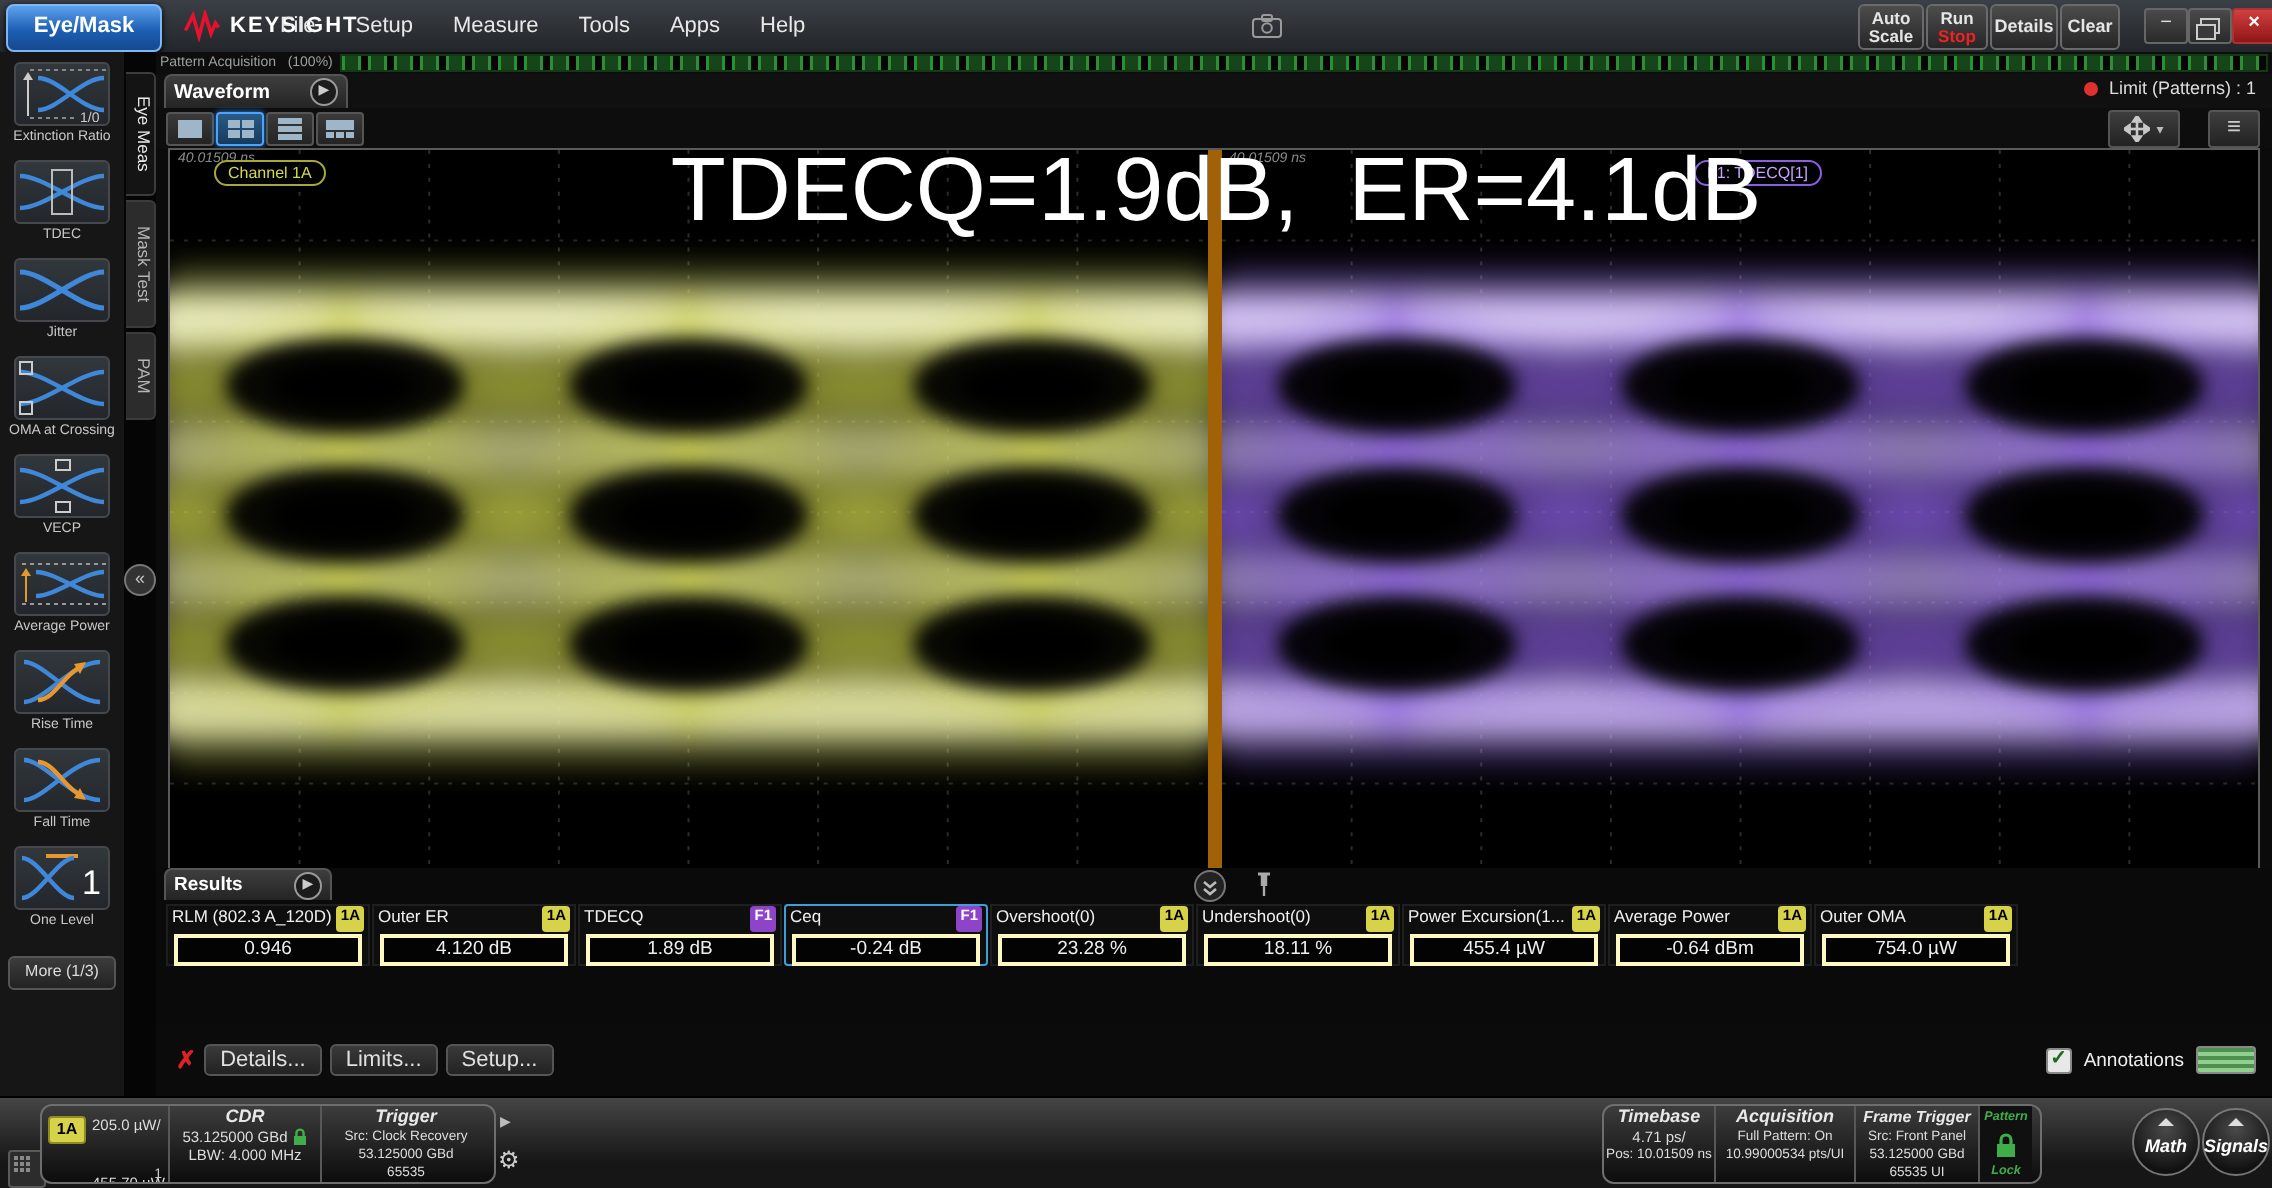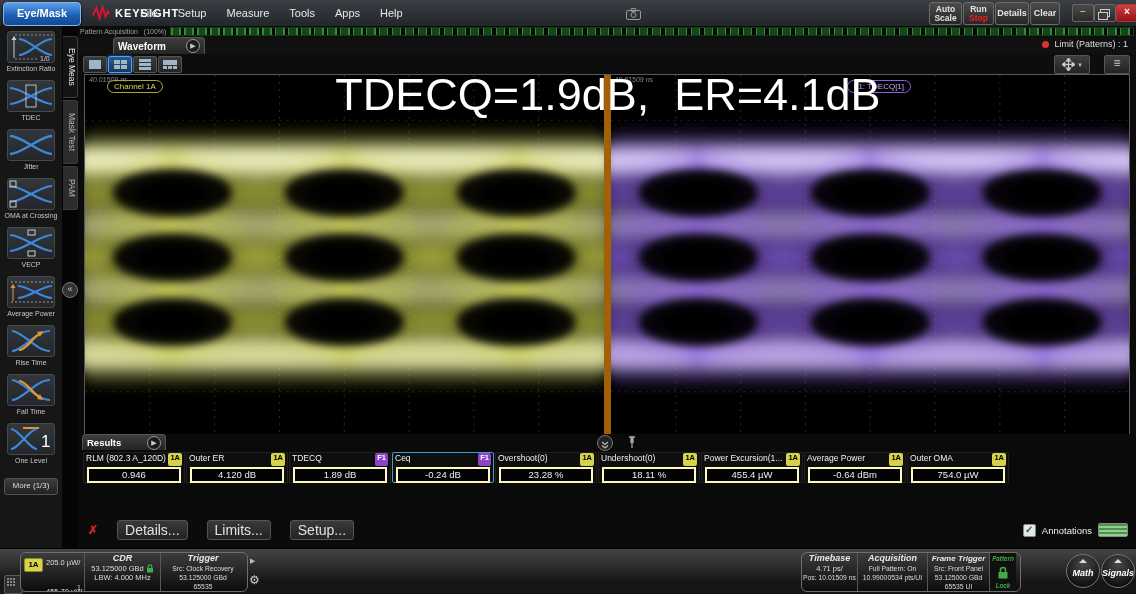--- a/index.html
+++ b/index.html
@@ -74,7 +74,7 @@
   #tabrow{left:0;top:11px;width:1058px;height:17px;background:#101010;border-bottom:1px solid #2a2a2a;}
   #wfTab{left:4px;top:0;width:92px;height:17px;background:linear-gradient(#3e3e3e,#242424);
     border:1px solid #555;border-bottom:none;border-radius:4px 4px 0 0;
-    display:flex;align-items:center;justify-content:space-between;padding:0 4px;box-sizing:border-box;margin-left:31px;}
+    display:flex;align-items:center;justify-content:space-between;padding:0 4px;box-sizing:border-box;}
   #wfTab .wl{font-size:10px;font-weight:bold;color:#fff;}
   .playc{width:12px;height:12px;border-radius:50%;border:1px solid #999;color:#ccc;
     font-size:7px;text-align:center;line-height:11px;background:#1c1c1c;}

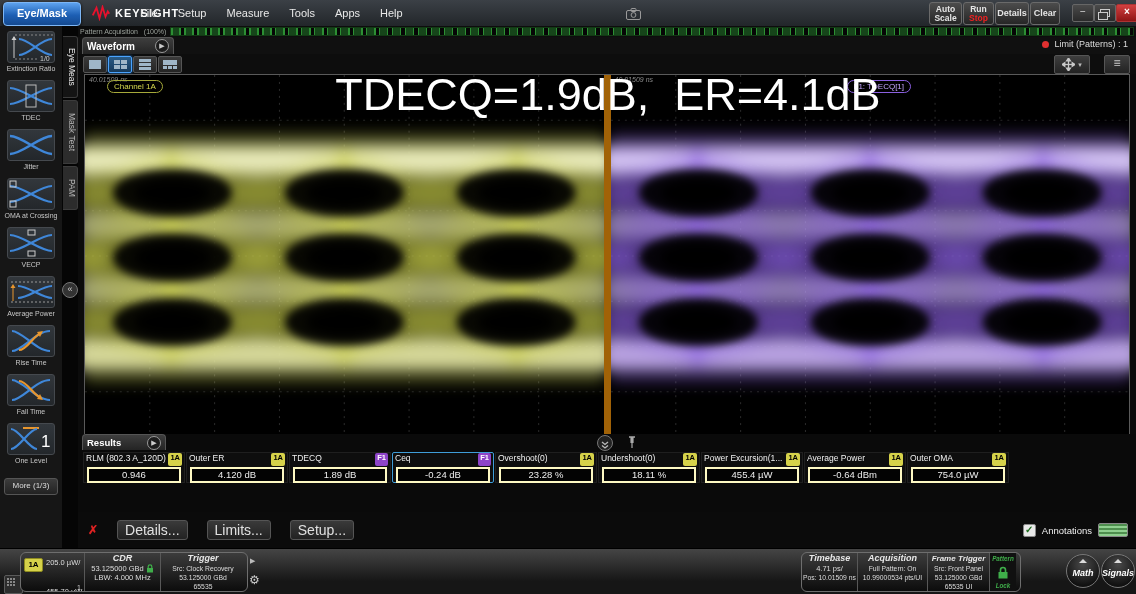--- a/index.html
+++ b/index.html
@@ -129,7 +129,7 @@
     font-size:9.5px;color:#eee;text-align:center;line-height:12px;}
   #resfooter{left:0;top:86px;width:1058px;height:20px;display:flex;align-items:center;}
   #redX{margin-left:10px;color:#d22;font-weight:bold;font-size:12px;}
-  .fbtn{margin-left:19px;padding:1px 7px;font-size:14px;color:#e0e0e0;
+  .fbtn{margin-left:4px;padding:1px 7px;font-size:11px;color:#e0e0e0;
     background:linear-gradient(#3a3a3a,#222);border:1px solid #555;border-radius:3px;}
   #annGroup{margin-left:auto;margin-right:8px;display:flex;align-items:center;gap:6px;}
   #annBox{width:11px;height:11px;background:#e8e8e8;border:1px solid #888;border-radius:2px;

